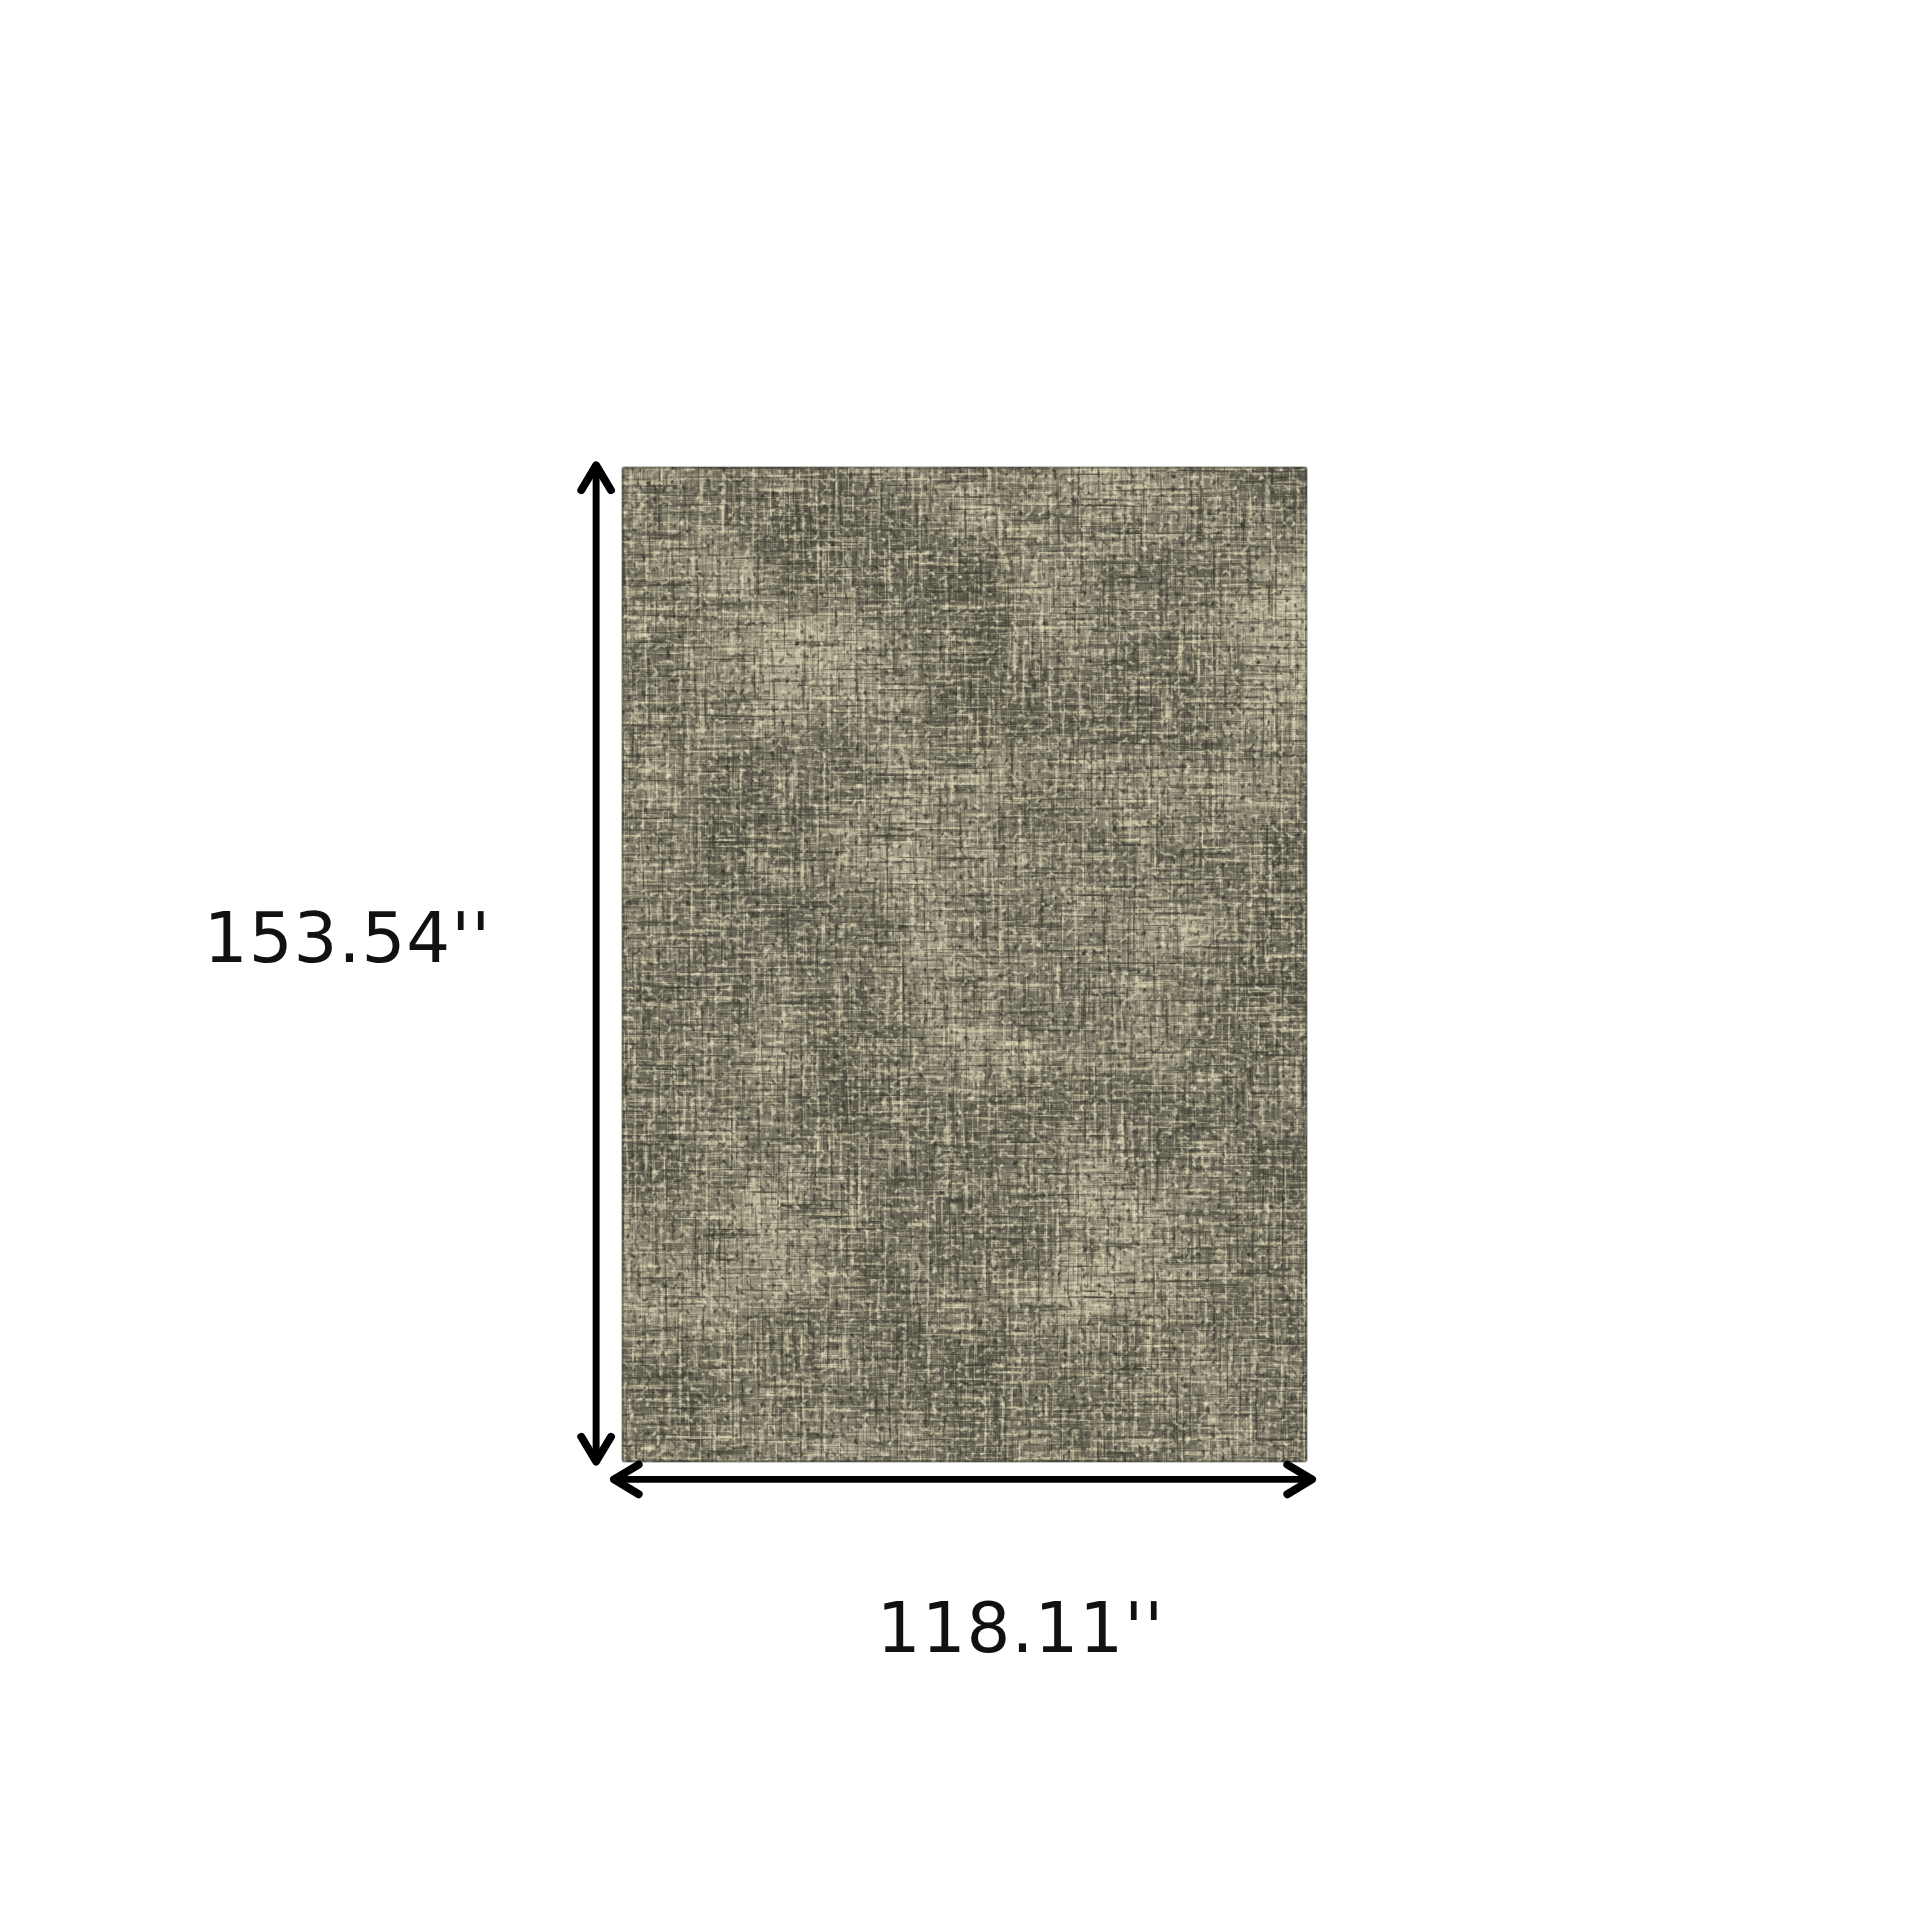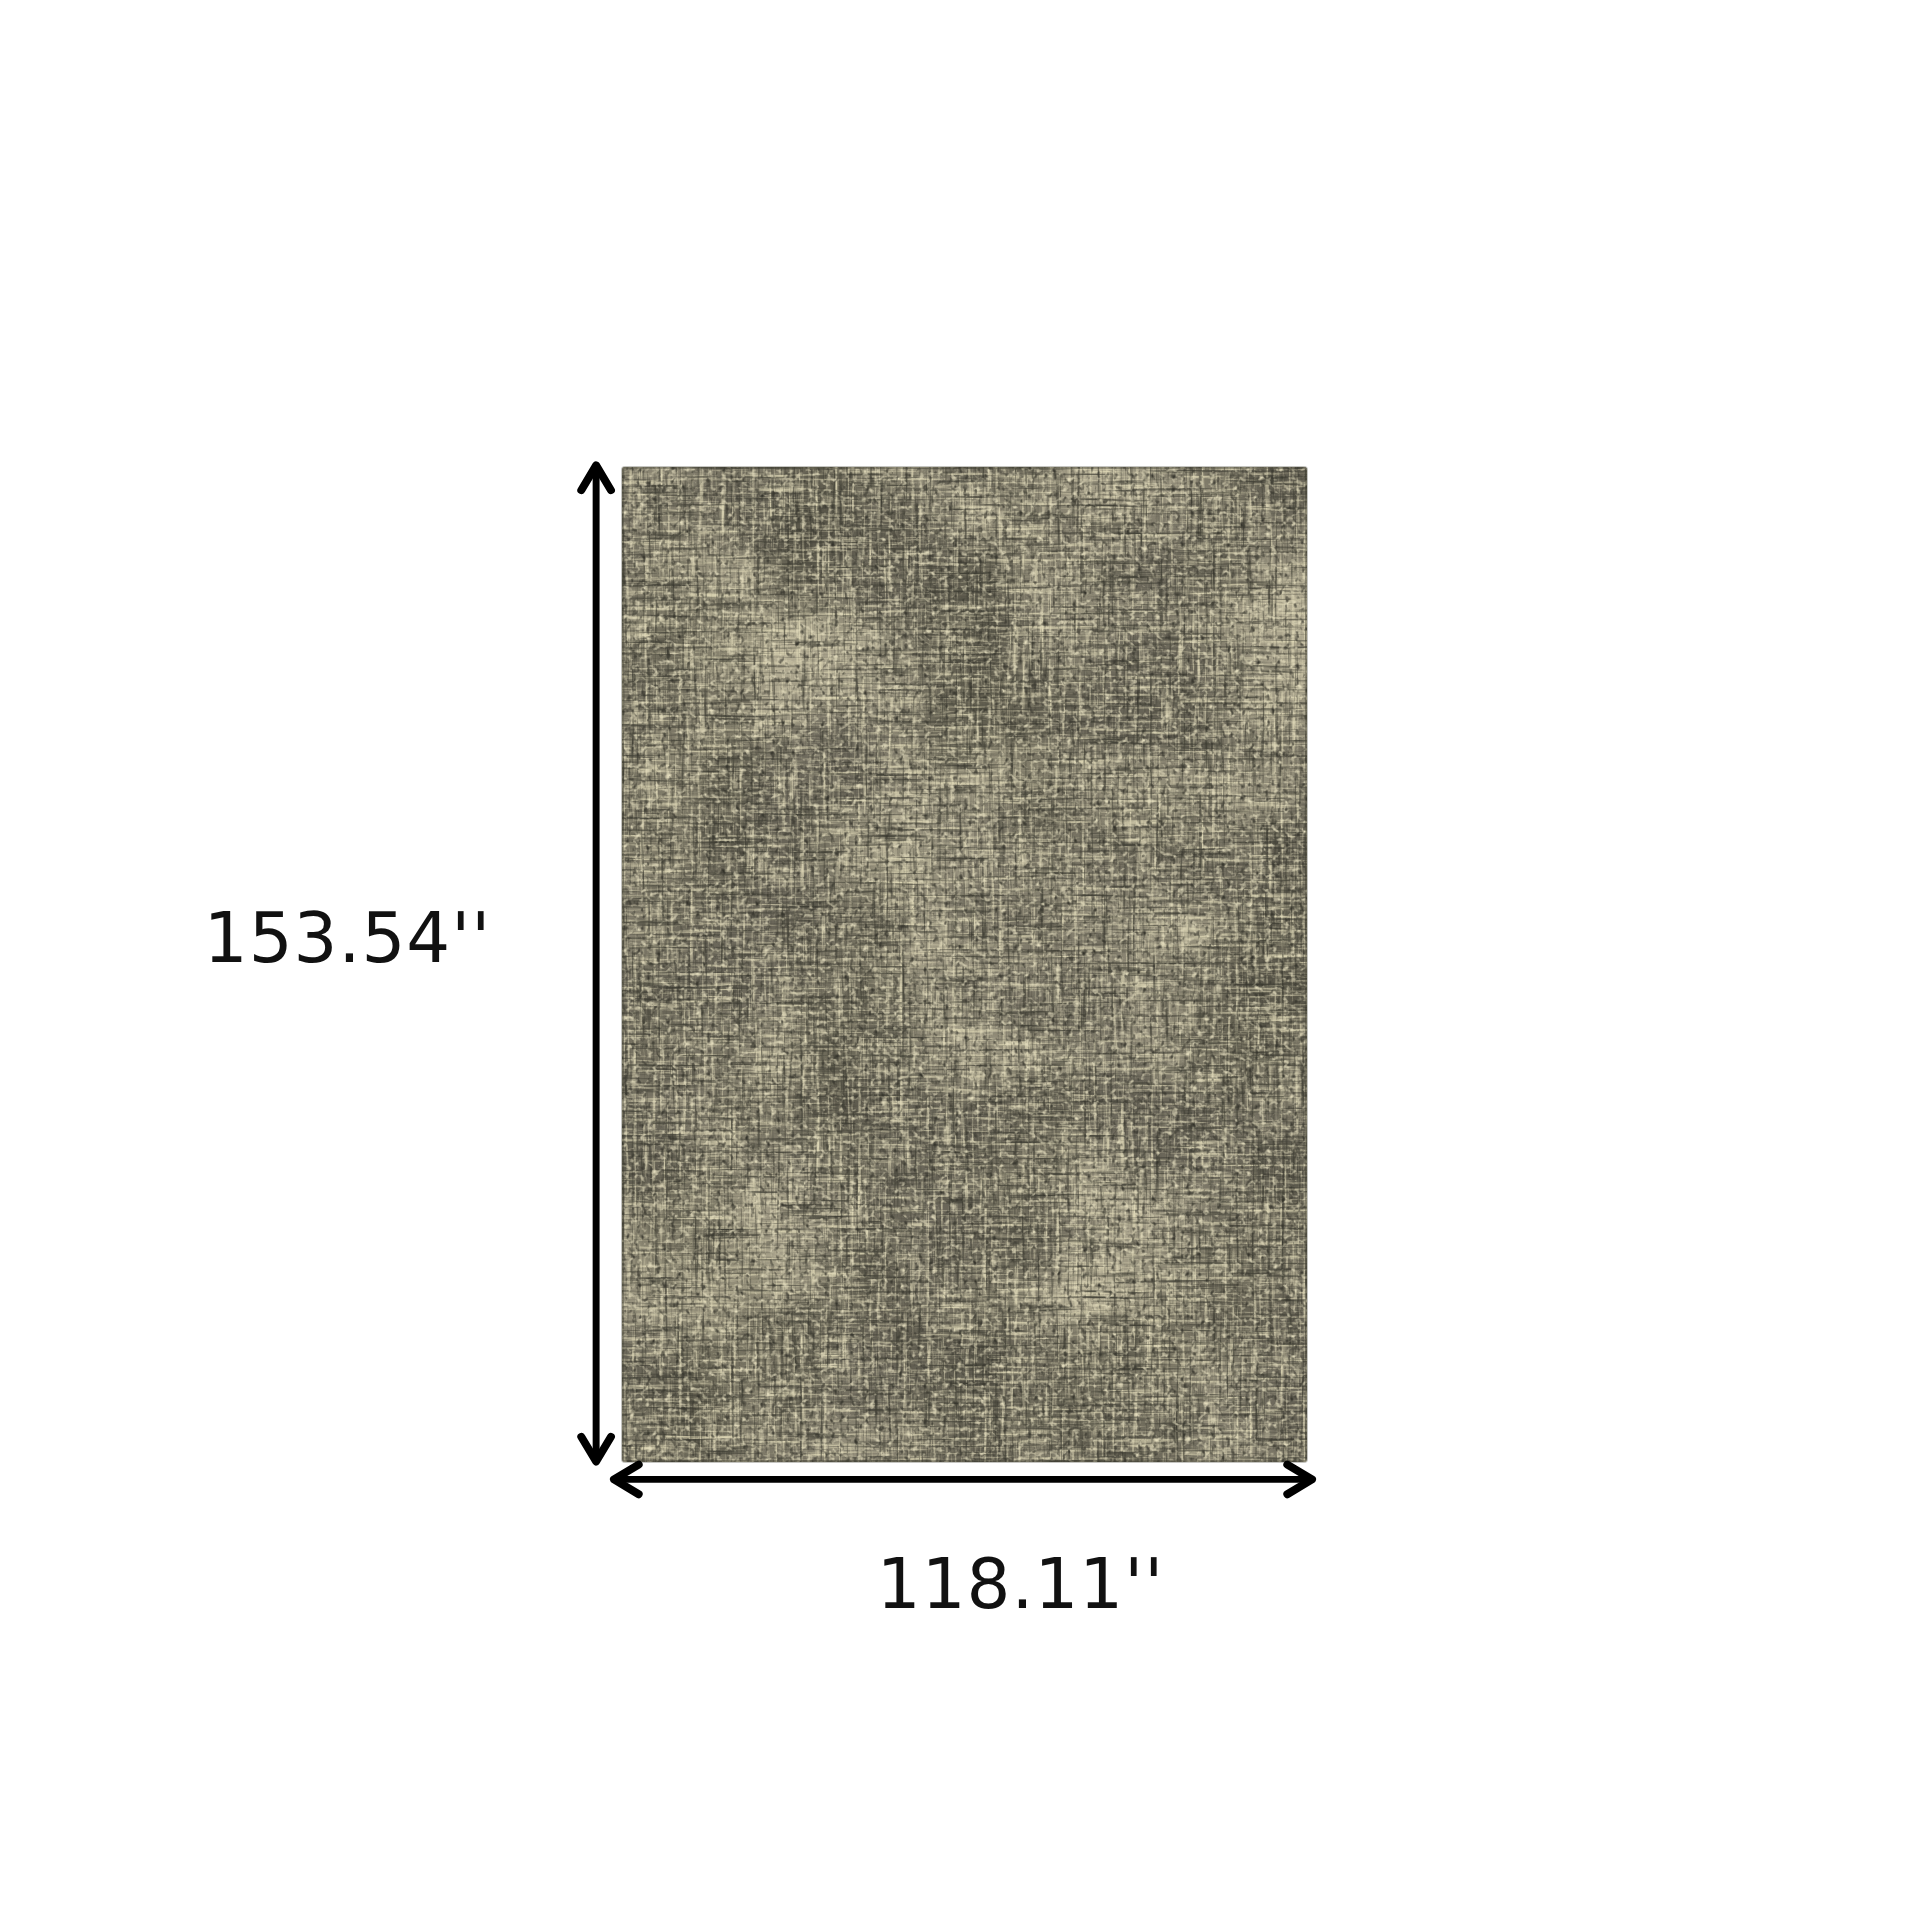--- a/index.html
+++ b/index.html
@@ -55,7 +55,7 @@
   }
   .width-label {
     left: 783px;
-    top: 1540px;
+    top: 1584px;
     width: 475px;
   }
 </style>

